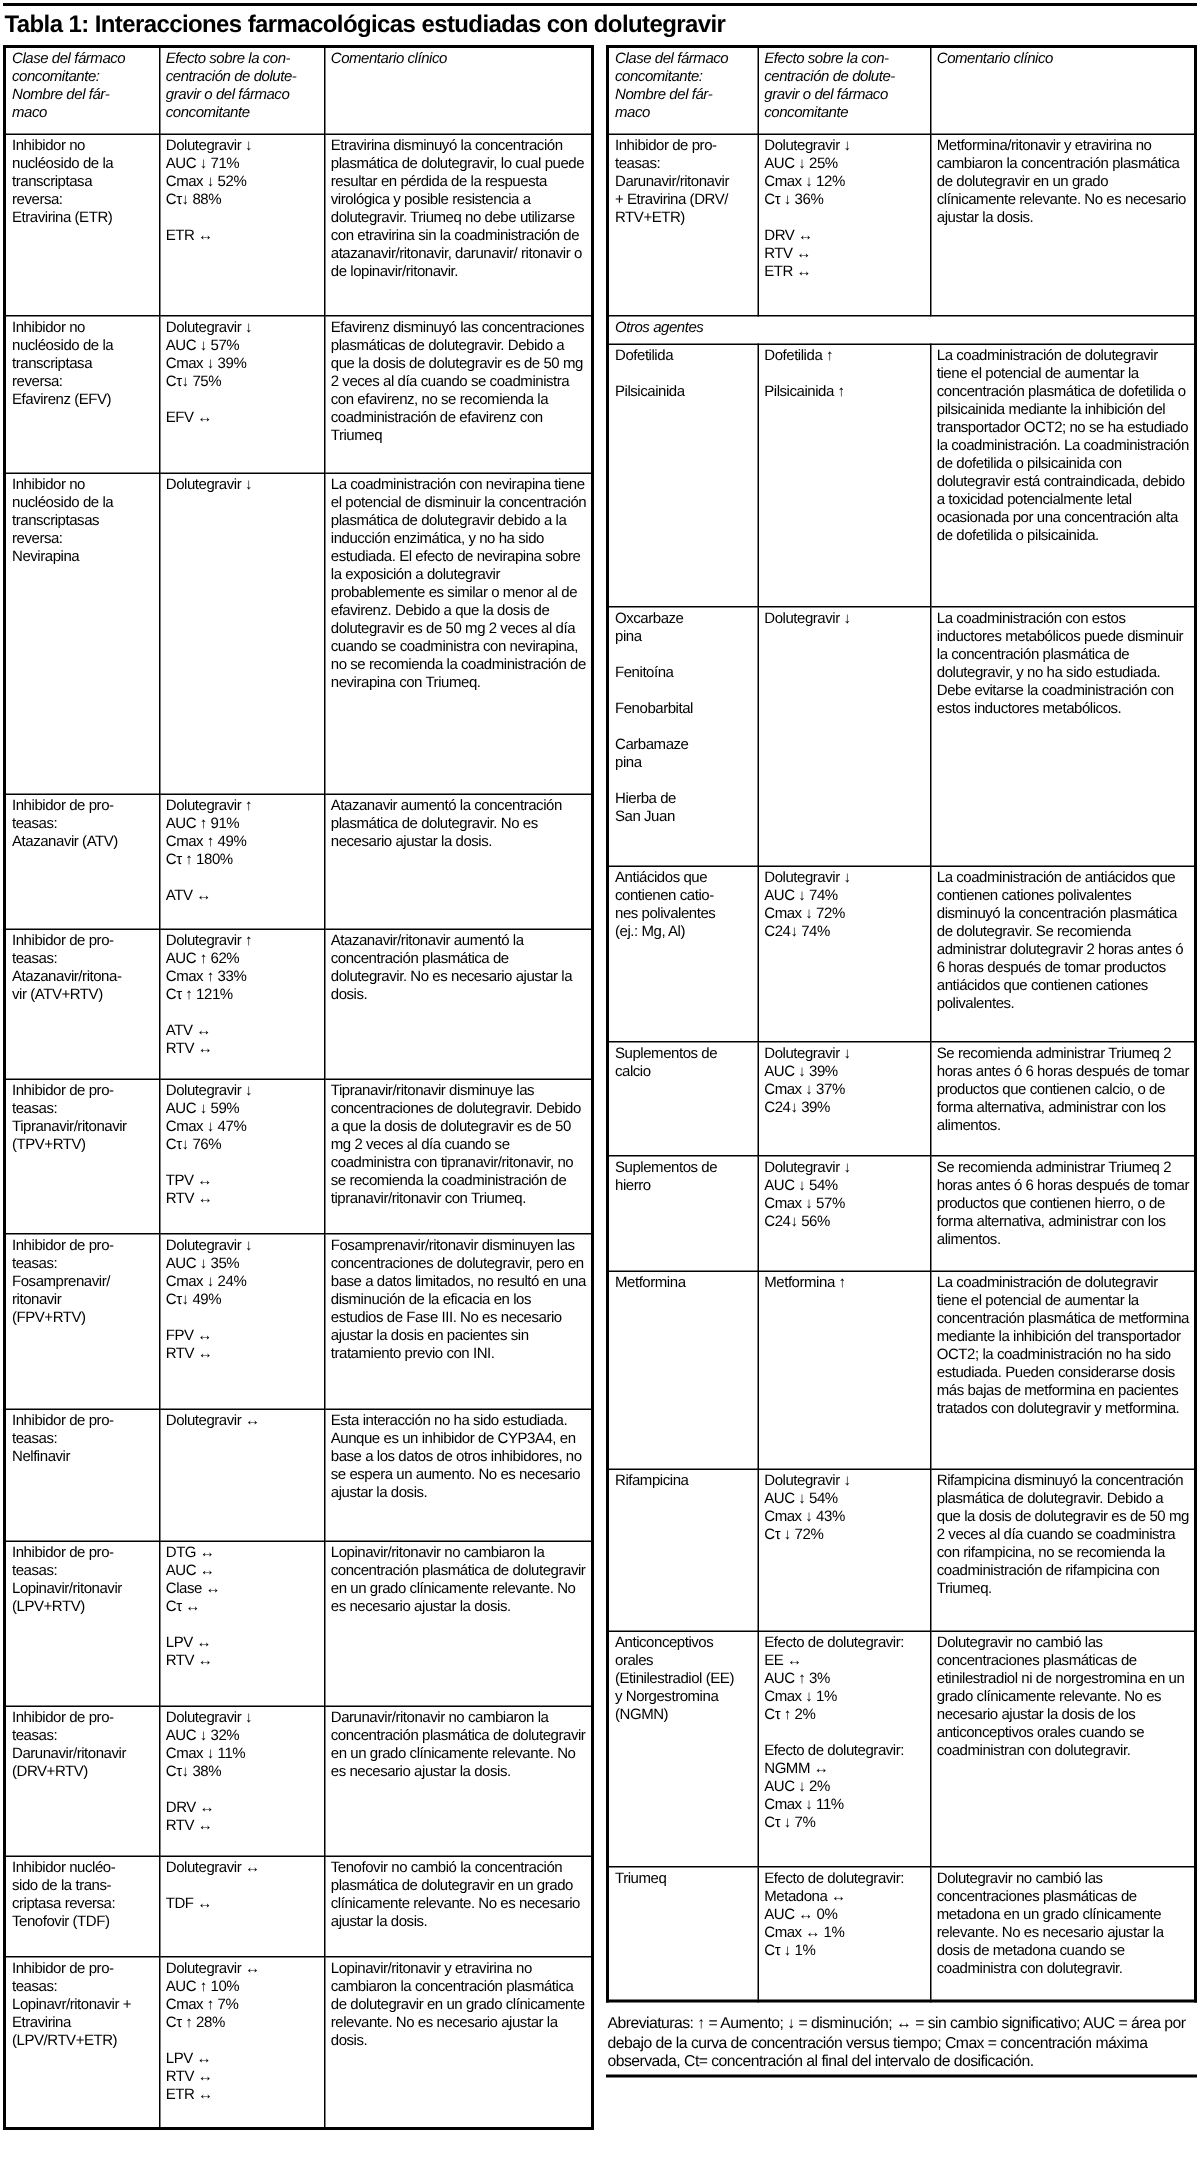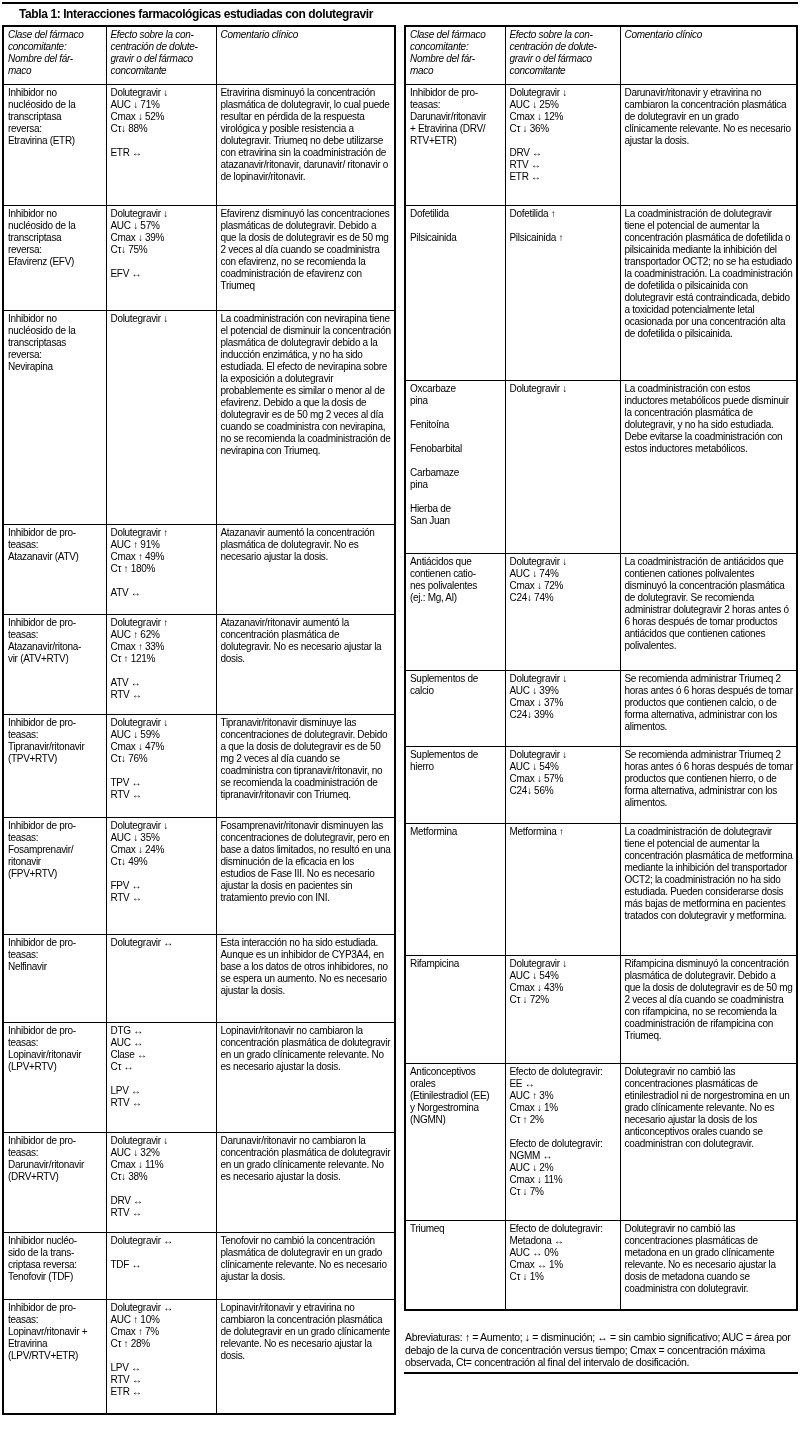--- a/index.html
+++ b/index.html
@@ -11,7 +11,7 @@
     padding:2px 2px 0 2px;position:relative;overflow:hidden;
   }
   .top-rule{border-top:2px solid #000;margin-bottom:3px;}
-  .doc-title{font-weight:bold;font-size:12px;letter-spacing:-0.4px;margin:2px 0 4px 17px;}
+  .doc-title{font-weight:bold;font-size:16px;letter-spacing:-0.4px;margin:2px 0 4px 1px;}
   .columns{display:flex;gap:8px;align-items:flex-start;}
   .col{flex:1 1 0;min-width:0;}
   table.itable{border-collapse:collapse;width:100%;table-layout:fixed;border:2px solid #000;}

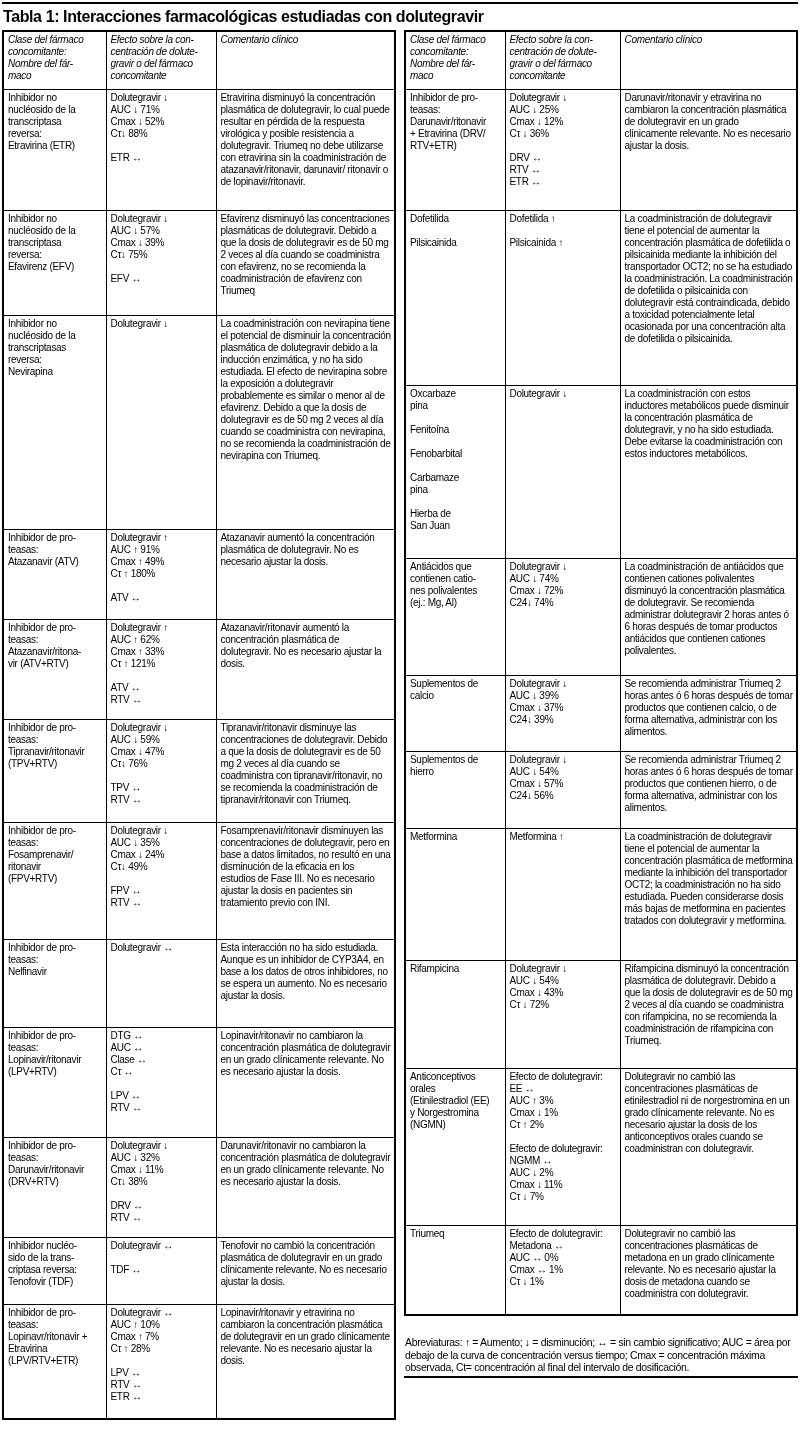--- a/index.html
+++ b/index.html
@@ -243,7 +243,7 @@
 DRV ↔
 RTV ↔
 ETR ↔</td>
-          <td class="comment">Darunavir/ritonavir y etravirina no cambiaron la concentración plasmática de dolutegravir en un grado clínicamente relevante. No es necesario ajustar la dosis.</td>
+          <td class="comment">Metformina/ritonavir y etravirina no cambiaron la concentración plasmática de dolutegravir en un grado clínicamente relevante. No es necesario ajustar la dosis.</td>
         </tr>
         <tr style="height:175px">
           <td class="drug">Dofetilida

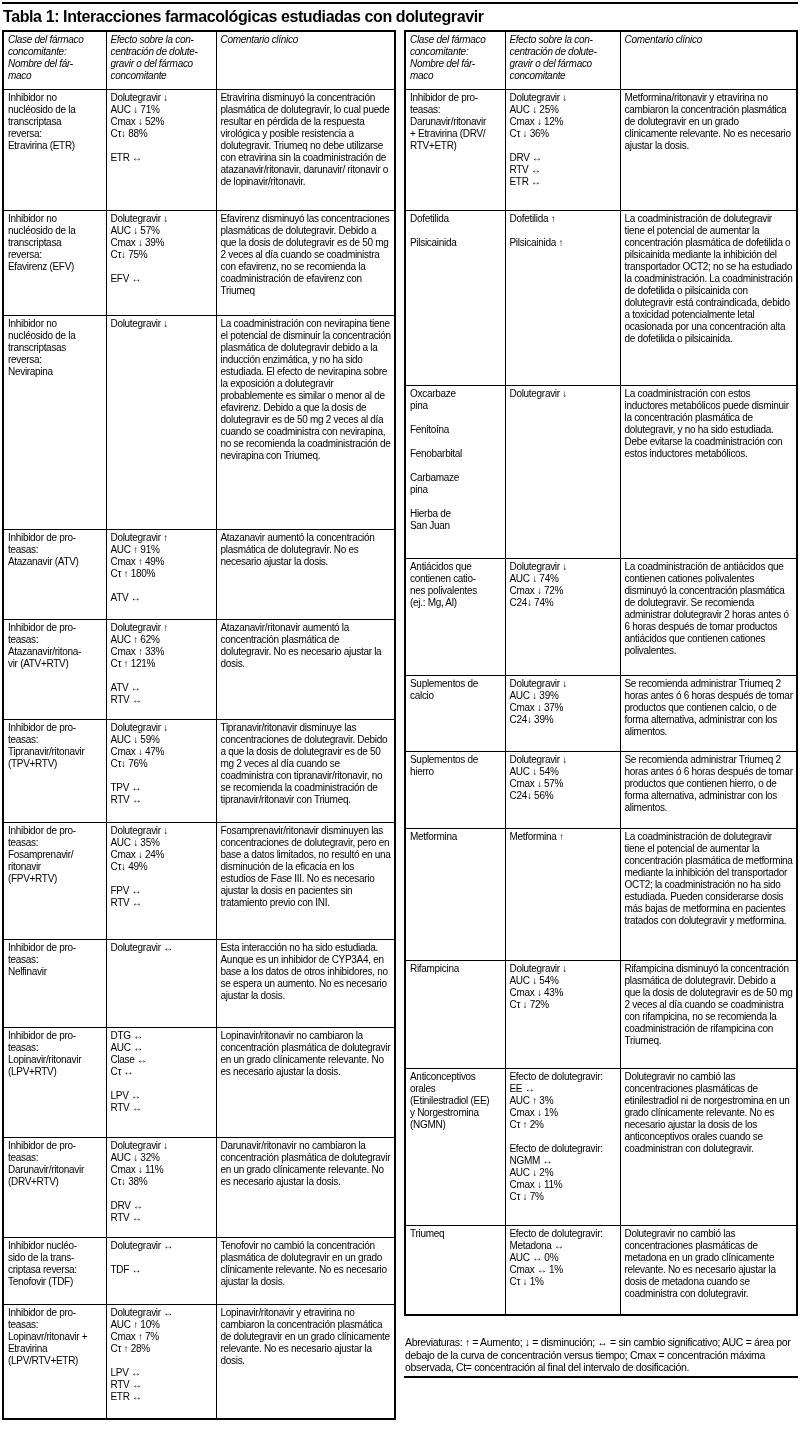--- a/index.html
+++ b/index.html
@@ -245,6 +245,9 @@
 ETR ↔</td>
           <td class="comment">Metformina/ritonavir y etravirina no cambiaron la concentración plasmática de dolutegravir en un grado clínicamente relevante. No es necesario ajustar la dosis.</td>
         </tr>
+        <tr style="height:19px">
+          <td class="section" colspan="3">Otros agentes</td>
+        </tr>
         <tr style="height:175px">
           <td class="drug">Dofetilida
 

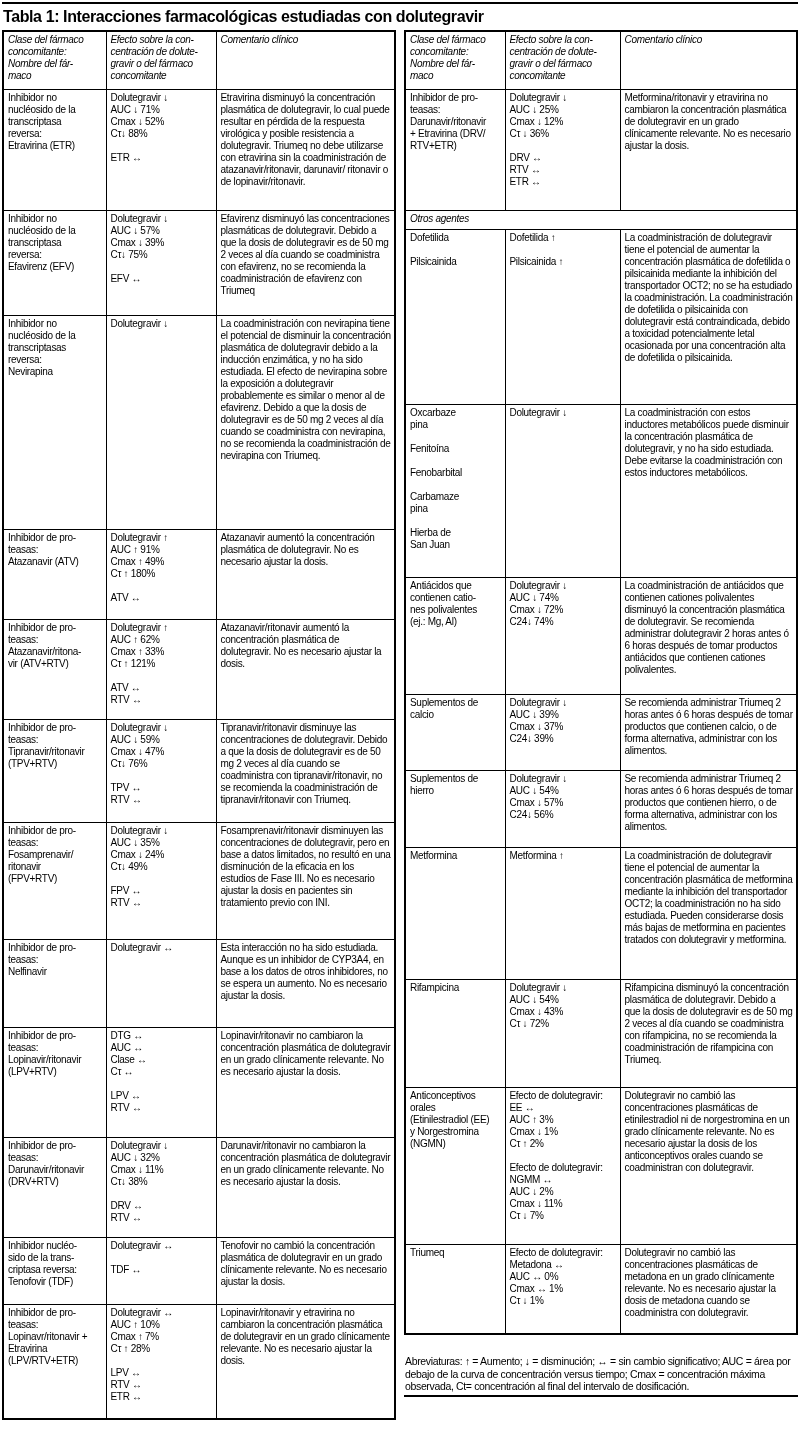--- a/index.html
+++ b/index.html
@@ -22,7 +22,7 @@
   th.hdr{font-style:italic;text-align:center;white-space:pre-line;padding-top:4px;}
   td.section{font-style:italic;text-align:center;padding:2px 2px 3px 2px;}
   td.drug,td.effect{white-space:pre-line;}
-  .footnote{margin-top:20px;font-size:10.5px;letter-spacing:-0.35px;line-height:1.18;padding:0 1px;}
+  .footnote{margin-top:8px;font-size:10.5px;letter-spacing:-0.35px;line-height:1.18;padding:0 1px;}
   .bottom-rule{border-top:2px solid #000;margin-top:3px;}
 </style>
 </head>

